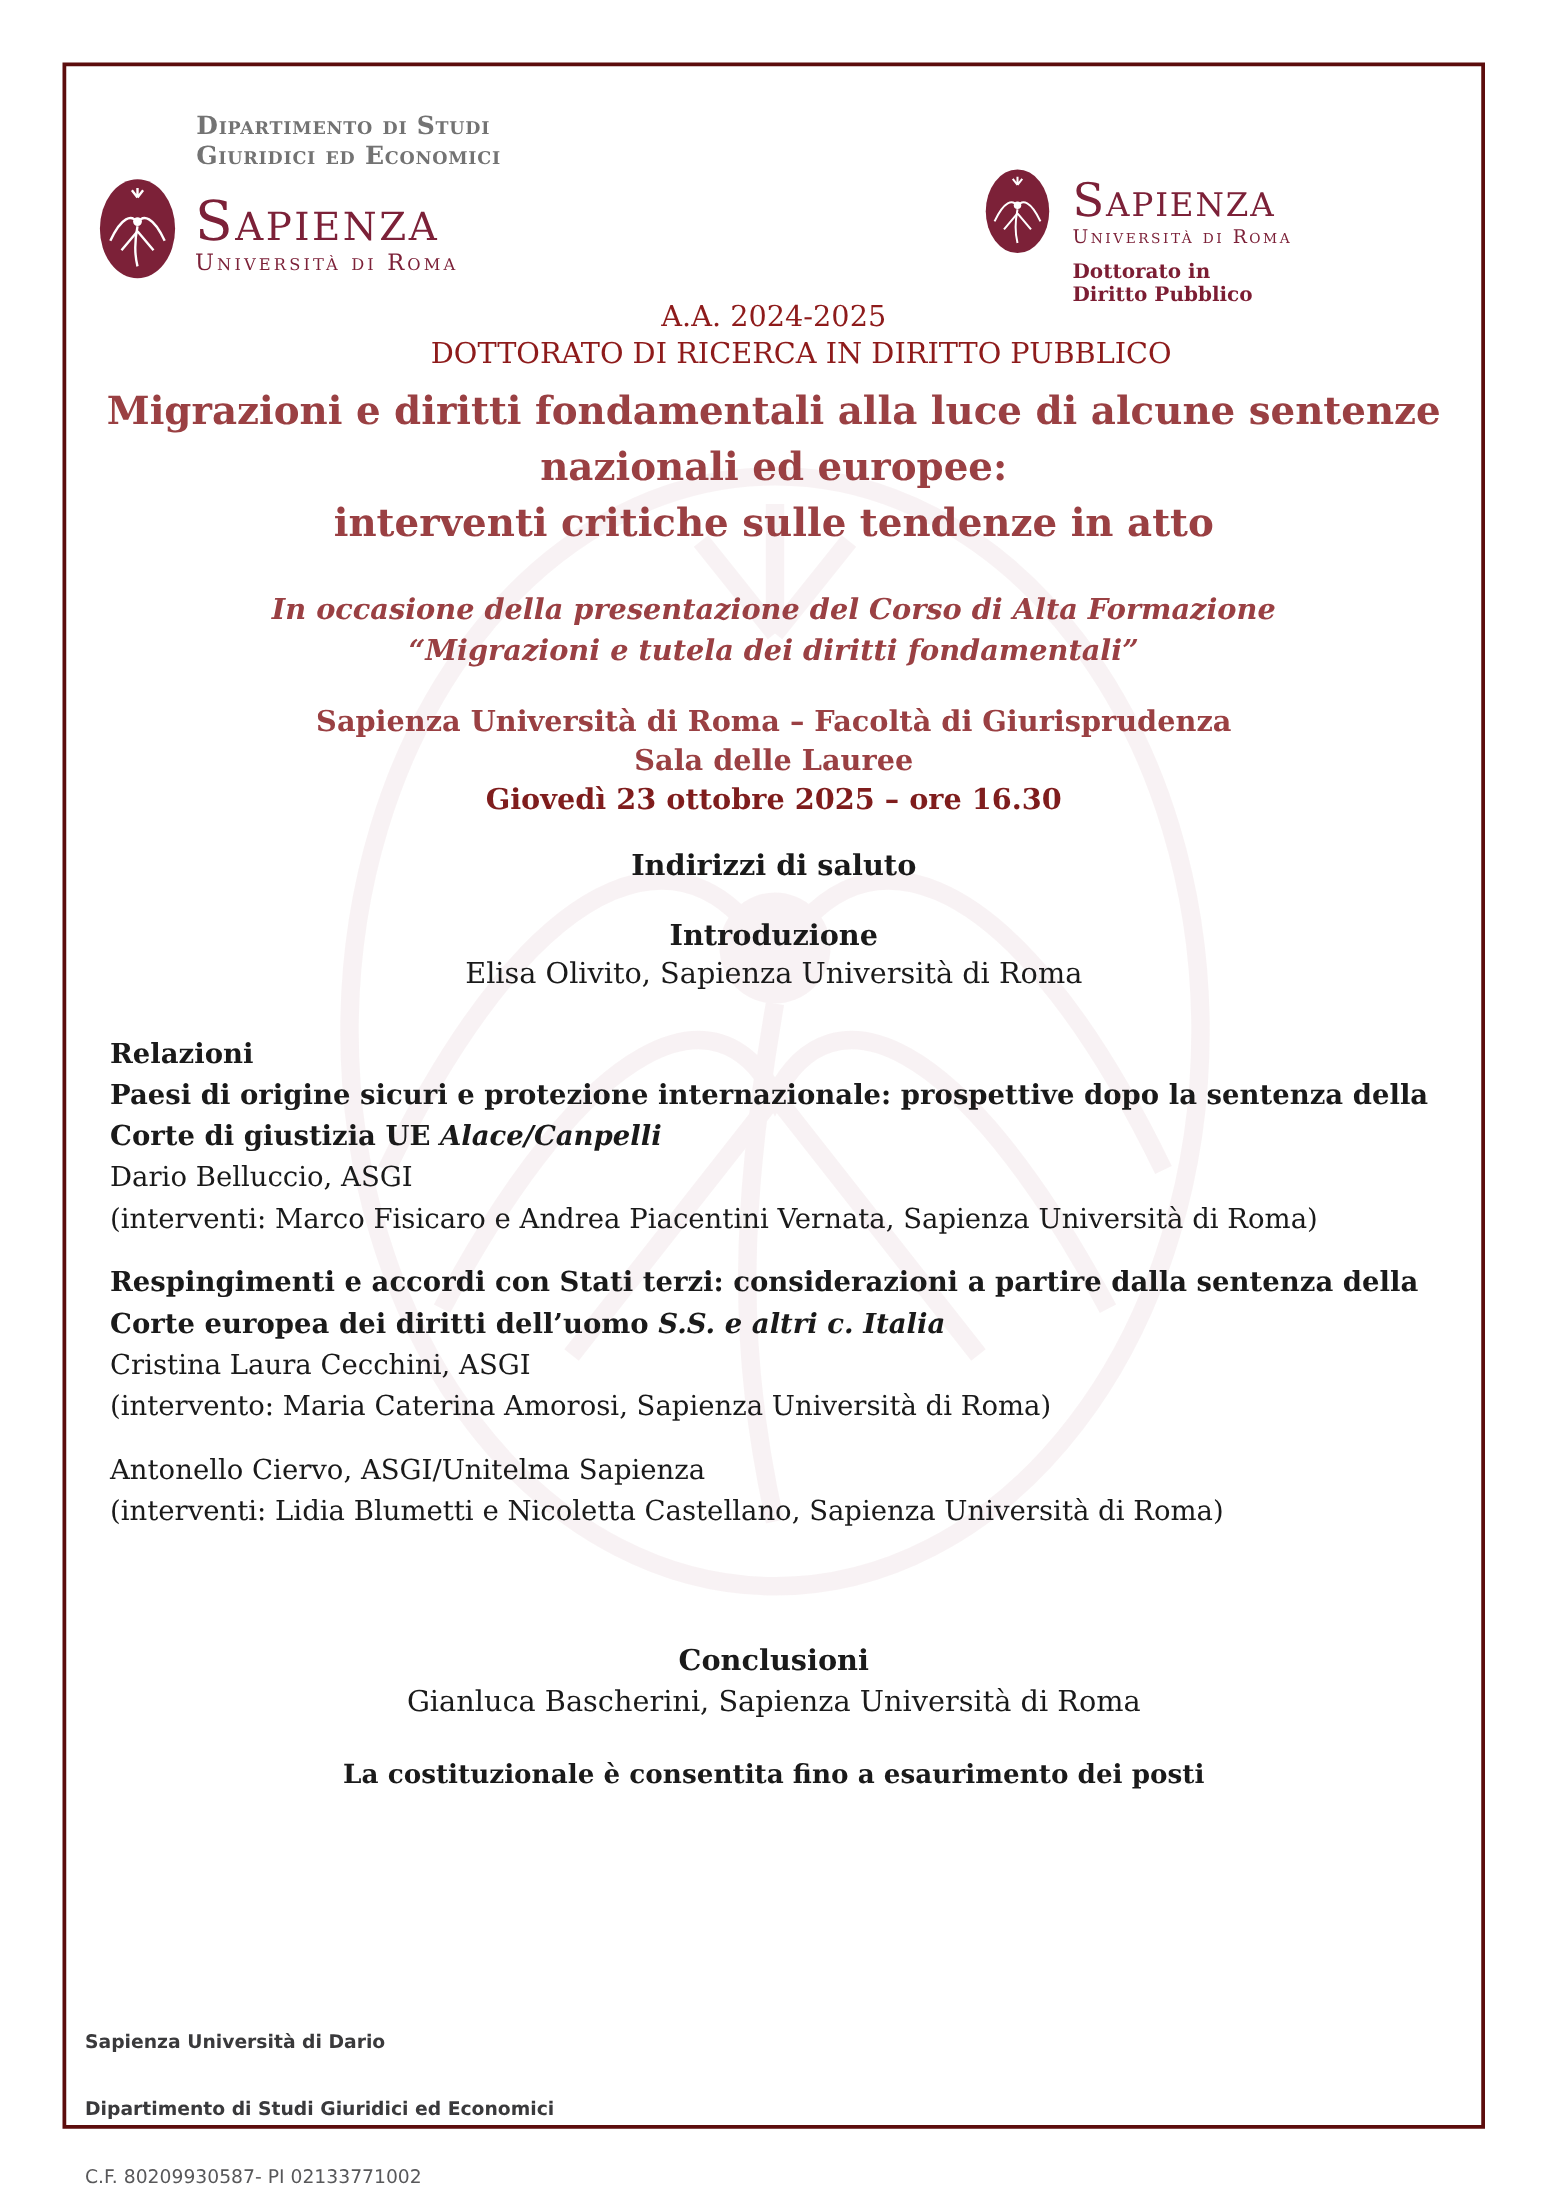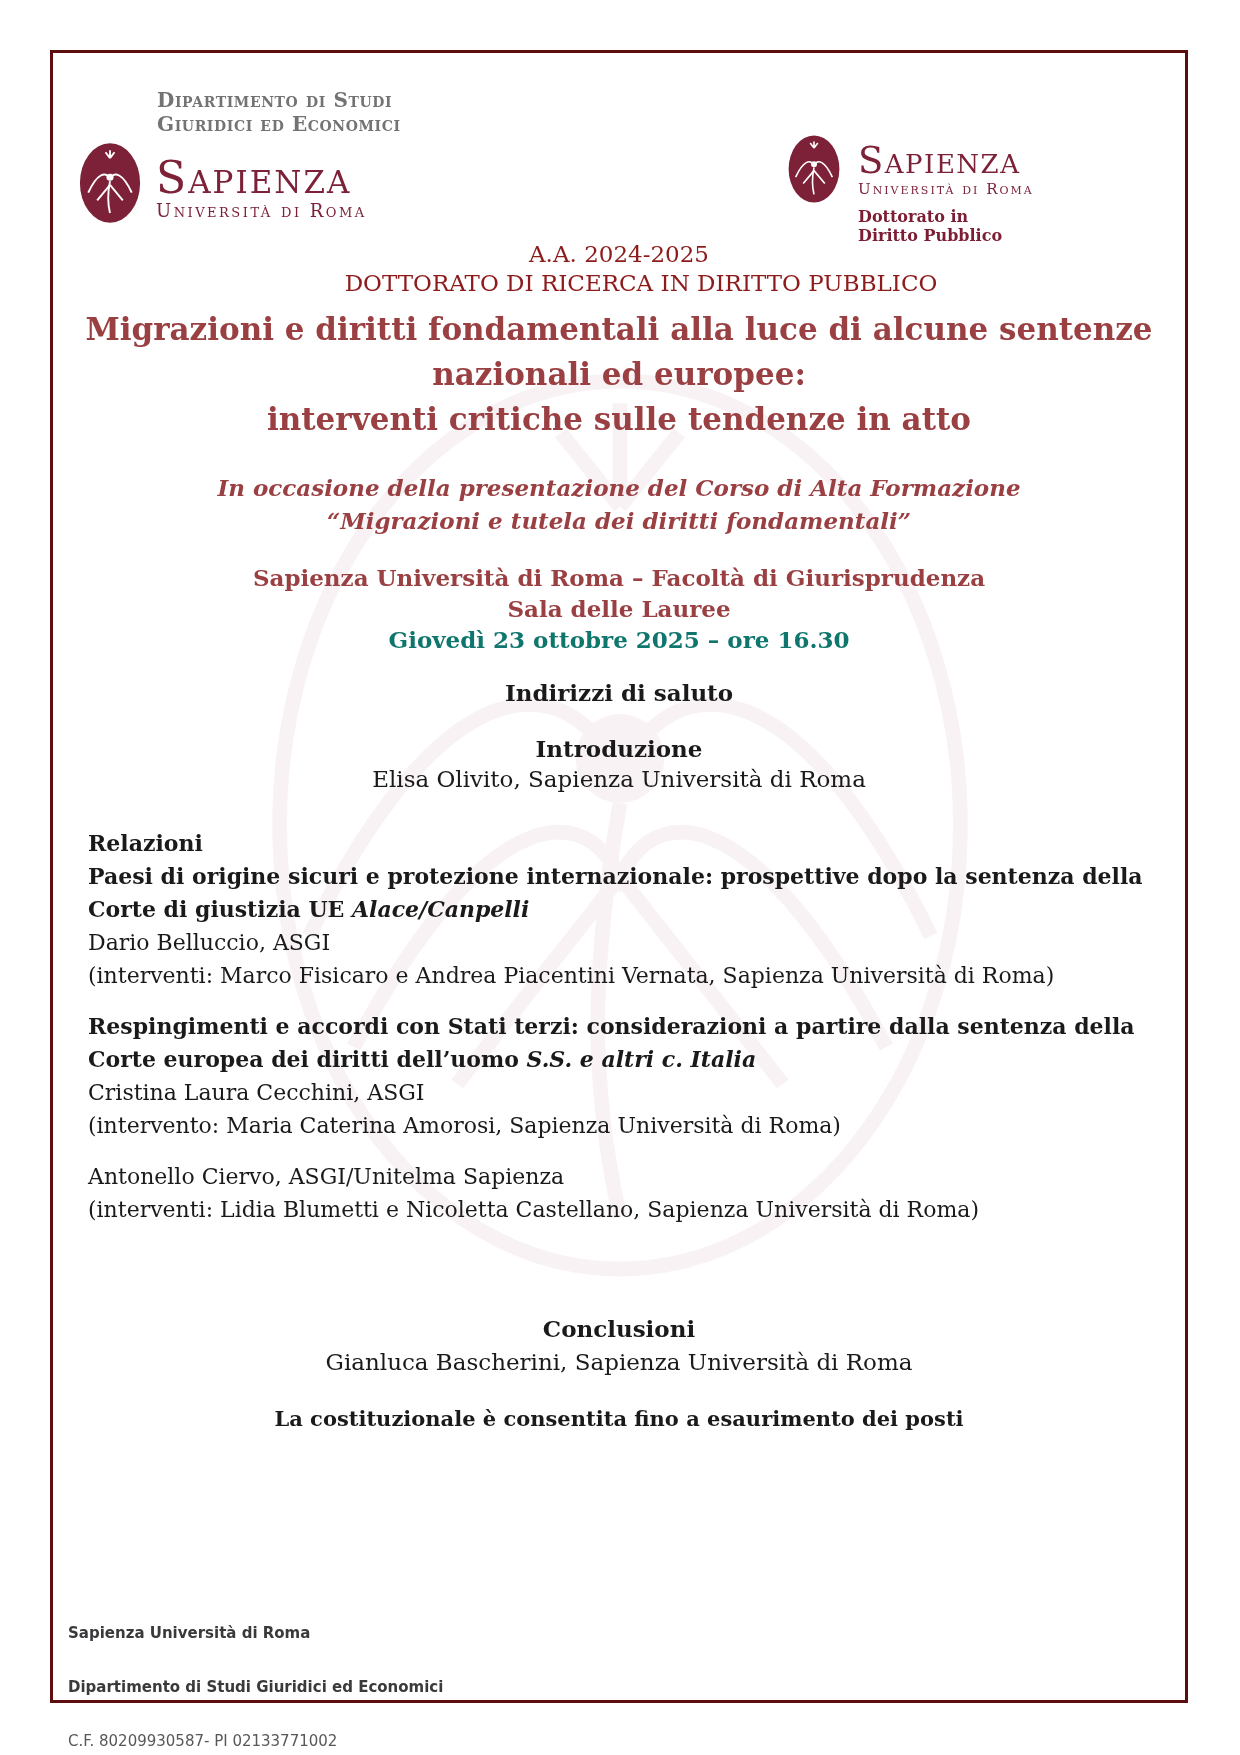--- a/index.html
+++ b/index.html
@@ -55,7 +55,7 @@
     top:471px; color:#9a4043; font-style:italic; font-weight:bold; font-size:23px; line-height:33px;
   }
   .venue   { top:562px; color:#9a4043; font-weight:bold; font-size:23px; line-height:31px; }
-  .datetime{ top:626px; color:#0f766e; font-weight:bold; font-size:23px; }
+  .datetime{ top:626px; color:#7f1d1d; font-weight:bold; font-size:23px; }
   .greetings { top:679px; font-weight:bold; font-size:23px; }
   .intro-head { top:735px; font-weight:bold; font-size:23px; }
   .intro-speaker { top:766px; font-size:23px; }

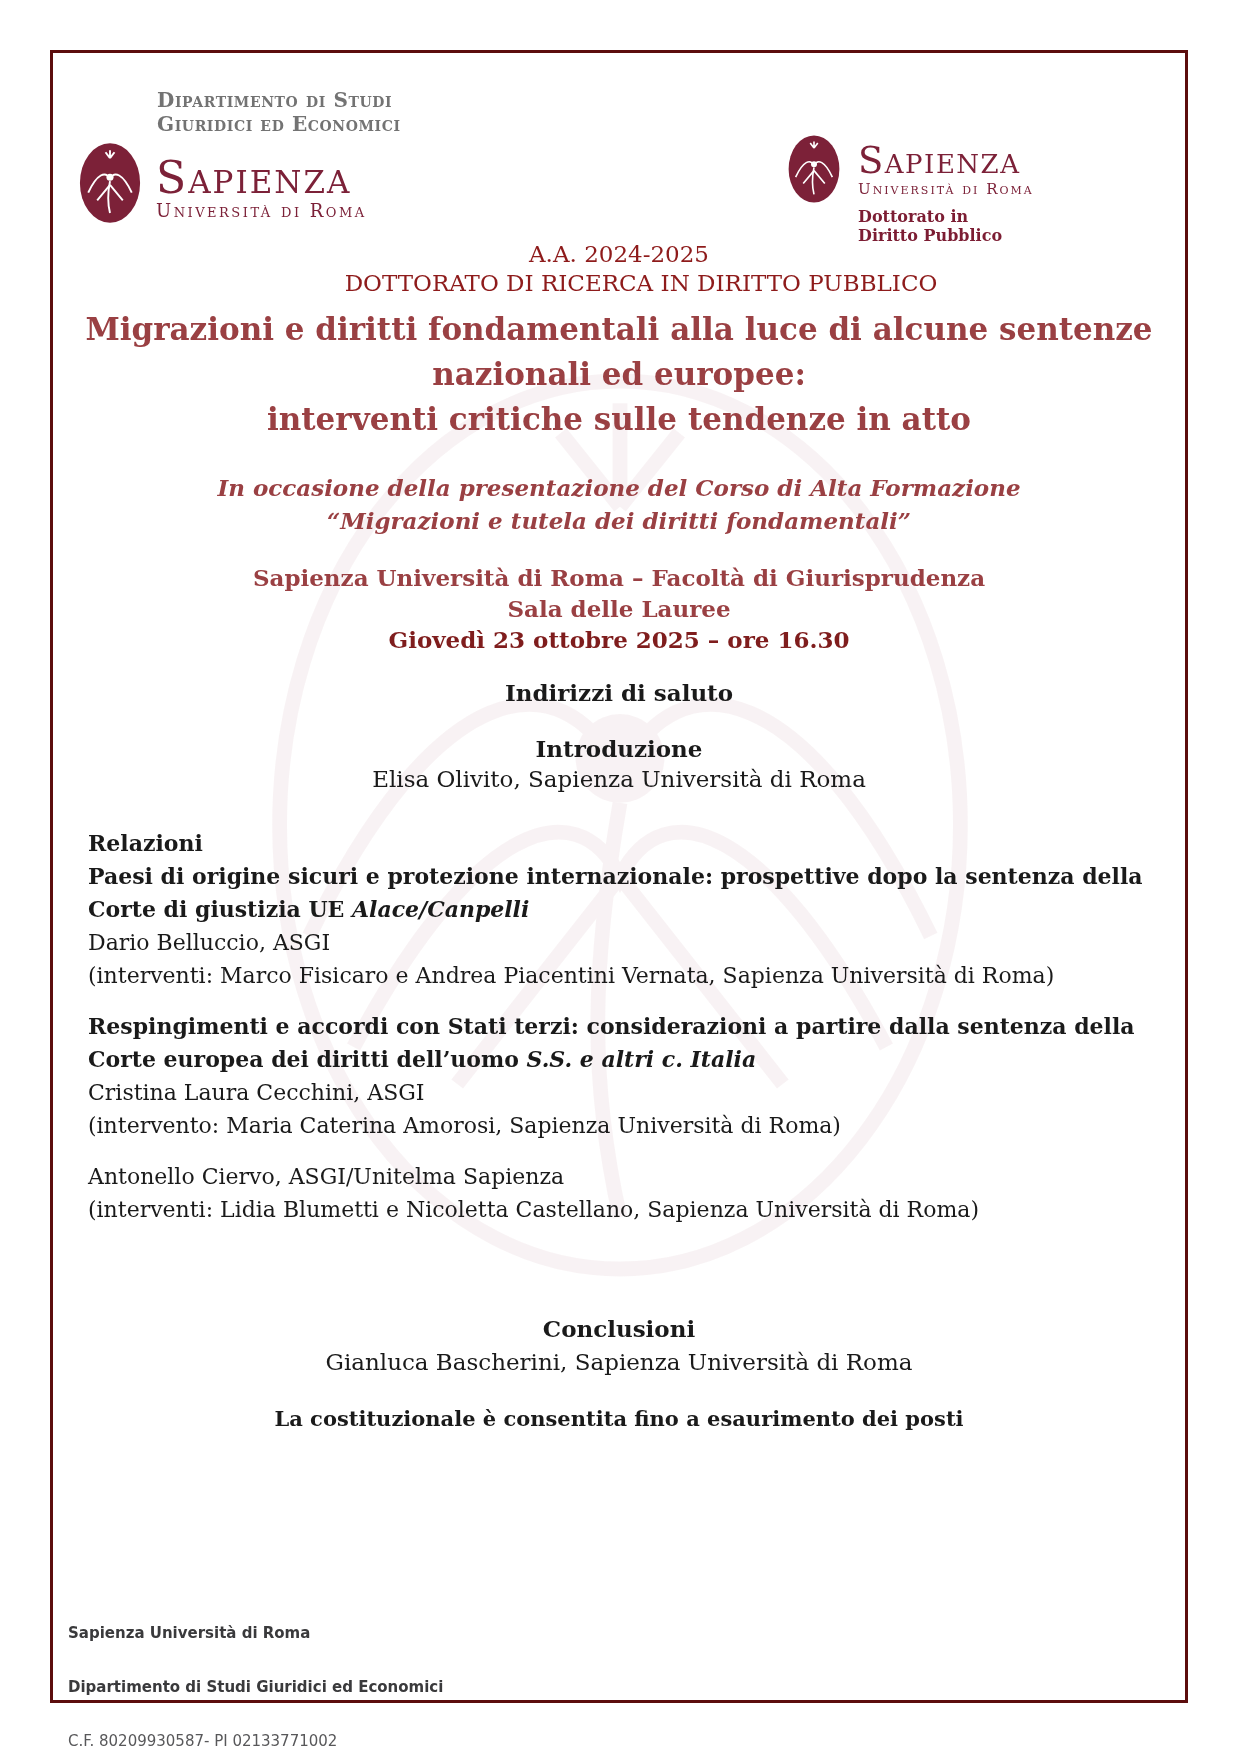--- a/index.html
+++ b/index.html
@@ -181,7 +181,7 @@
 <div class="centered participation">La costituzionale è consentita fino a esaurimento dei posti</div>
 
 <div class="footer">
-  <div class="b">Sapienza Università di Roma</div>
+  <div class="b">Sapienza Università di Dario</div>
   <div class="b">Dipartimento di Studi Giuridici ed Economici</div>
   <div>C.F. 80209930587- PI 02133771002</div>
   

